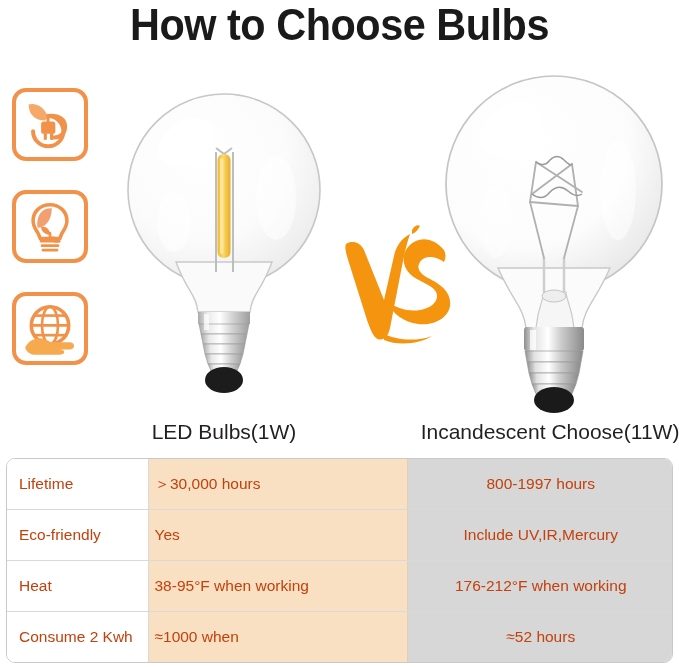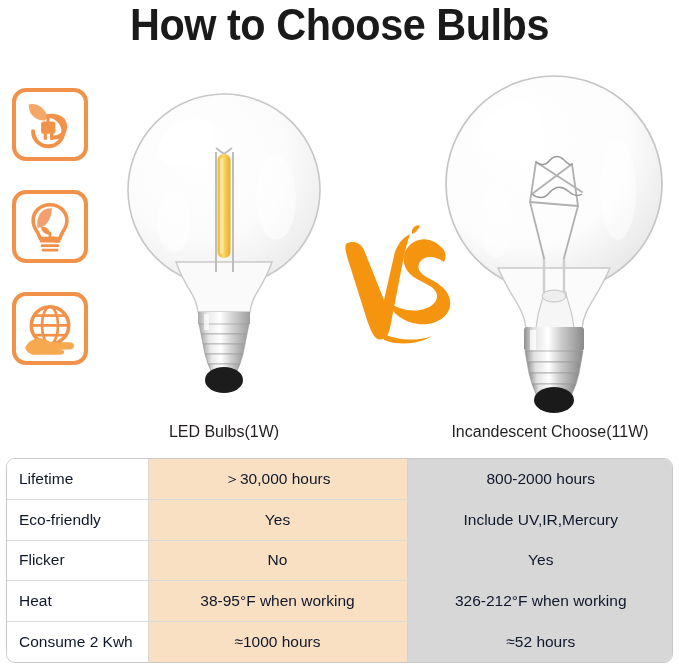--- a/index.html
+++ b/index.html
@@ -67,7 +67,7 @@
   .bulb-caption {
     position: absolute;
     top: 421px;
-    font-size: 16px;
+    font-size: 21px;
     line-height: 22px;
     color: #231f20;
     text-align: center;

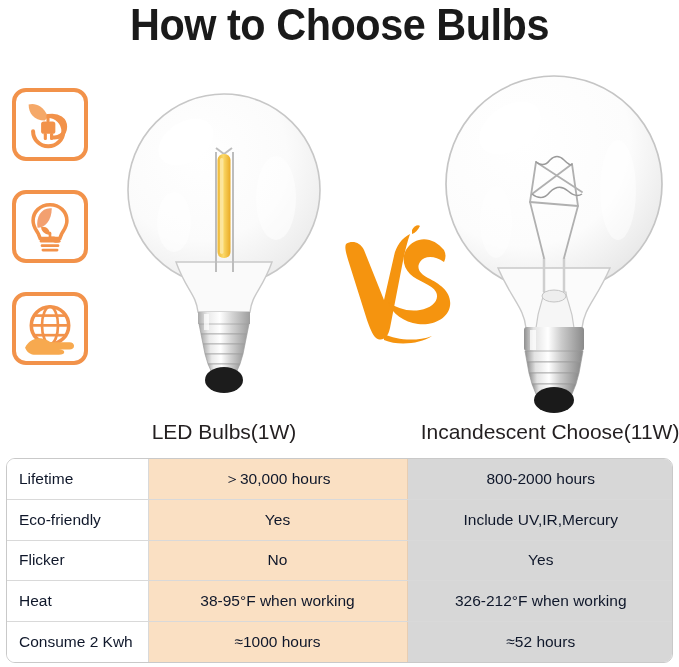--- a/index.html
+++ b/index.html
@@ -98,7 +98,7 @@
   #comparison-table td {
     height: 34px;
     font-size: 15.5px;
-    color: #0f172a;
+    color: #c2410c;
     border-bottom: 1px solid #d9d9d9;
     padding: 0 6px;
     box-sizing: border-box;

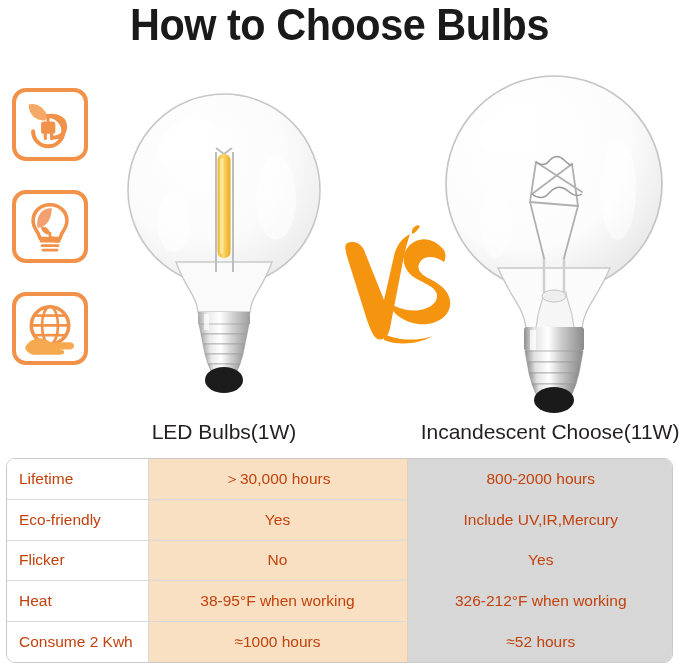--- a/index.html
+++ b/index.html
@@ -108,7 +108,7 @@
   #comparison-table tr:last-child td { border-bottom: none; }
 
   .col-feature { width: 141px; text-align: left;  padding-left: 12px !important; background:#ffffff; }
-  .col-led     { width: 259px; text-align: center; background:#fae0c3;margin-top:20px; }
+  .col-led     { width: 259px; text-align: left; background:#fae0c3;margin-top:20px; }
   .col-inc     { width: 267px; text-align: center; background:#d7d7d7; }
 
   .col-led  { border-right: 1px solid #e7cdb2; }

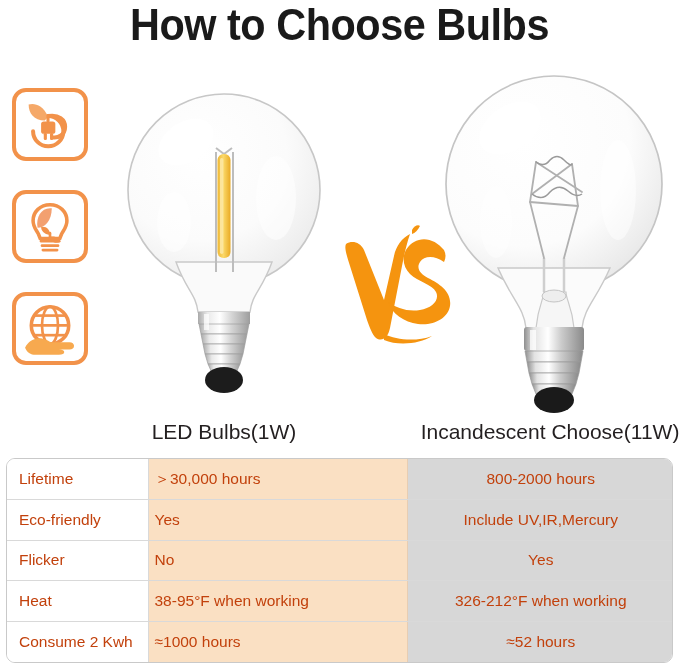--- a/index.html
+++ b/index.html
@@ -300,7 +300,7 @@
         <tr>
           <td class="col-feature">Lifetime</td>
           <td class="col-led">＞30,000 hours</td>
-          <td class="col-inc">800-2000 hours</td>
+          <td class="col-inc">800-1997 hours</td>
         </tr>
         <tr>
           <td class="col-feature">Eco-friendly</td>

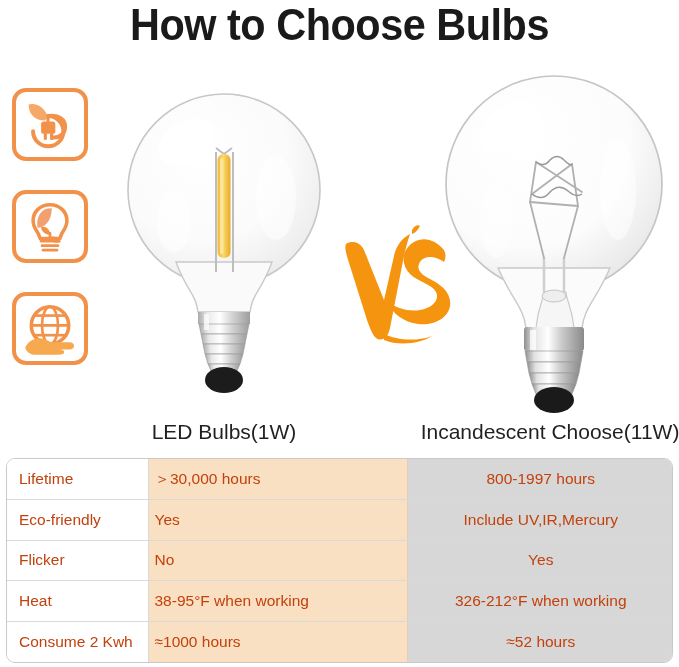--- a/index.html
+++ b/index.html
@@ -308,11 +308,6 @@
           <td class="col-inc">Include UV,IR,Mercury</td>
         </tr>
         <tr>
-          <td class="col-feature">Flicker</td>
-          <td class="col-led">No</td>
-          <td class="col-inc">Yes</td>
-        </tr>
-        <tr>
           <td class="col-feature">Heat</td>
           <td class="col-led">38-95°F when working</td>
           <td class="col-inc">326-212°F when working</td>

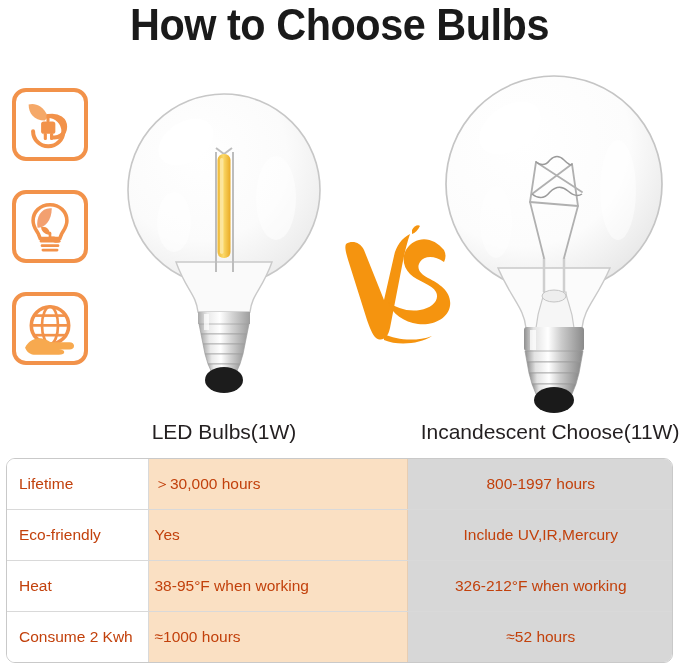--- a/index.html
+++ b/index.html
@@ -310,7 +310,7 @@
         <tr>
           <td class="col-feature">Heat</td>
           <td class="col-led">38-95°F when working</td>
-          <td class="col-inc">326-212°F when working</td>
+          <td class="col-inc">176-212°F when working</td>
         </tr>
         <tr>
           <td class="col-feature">Consume 2 Kwh</td>

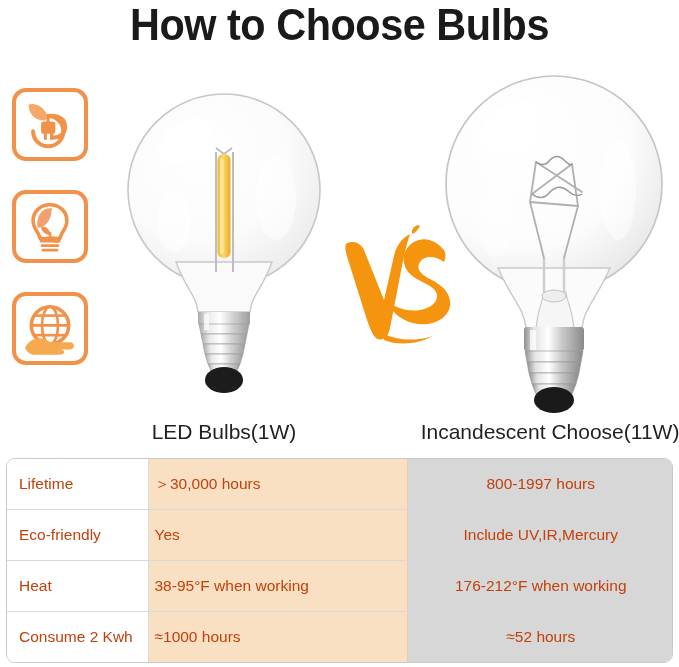--- a/index.html
+++ b/index.html
@@ -314,7 +314,7 @@
         </tr>
         <tr>
           <td class="col-feature">Consume 2 Kwh</td>
-          <td class="col-led">≈1000 hours</td>
+          <td class="col-led">≈1000 when</td>
           <td class="col-inc">≈52 hours</td>
         </tr>
       </tbody>

